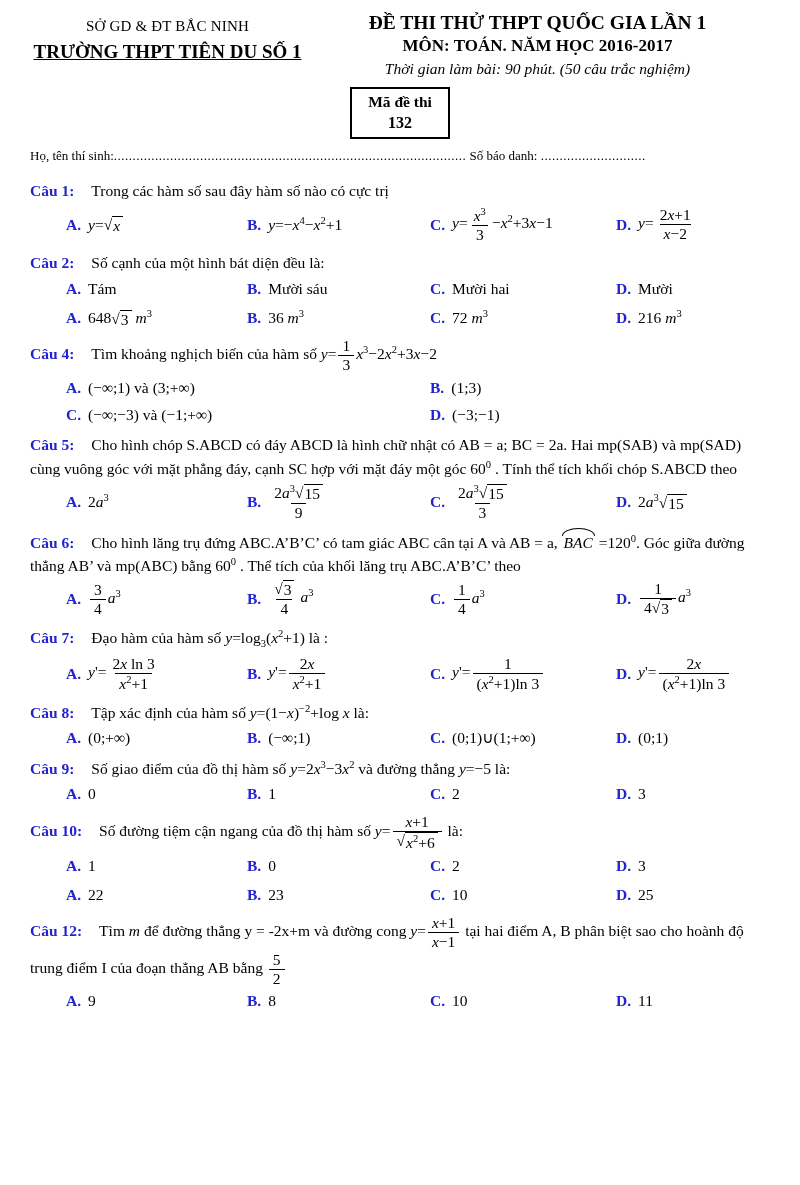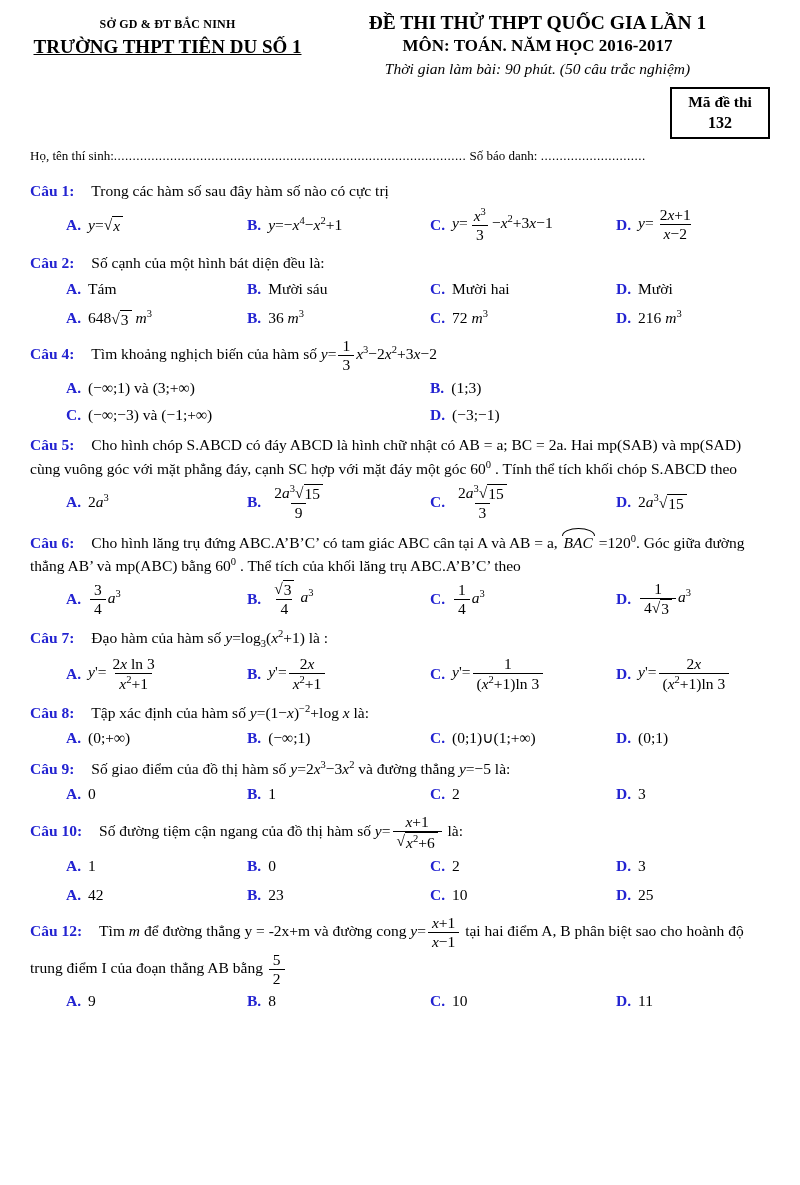--- a/index.html
+++ b/index.html
@@ -17,7 +17,7 @@
   
   .hdr { display: flex; align-items: flex-start; }
   .hdr-left { width: 275px; text-align: center; padding-top: 7px; line-height: 1.5; }
-  .hdr-left .l1 { font-size: 12px; letter-spacing: .2px; font-weight: bold; }
+  .hdr-left .l1 { font-size: 15px; letter-spacing: .2px; }
   .hdr-left .l2 { font-size: 19px; font-weight: bold; text-decoration: underline; }
   .hdr-right { flex: 1; text-align: center; }
   .title    { font-size: 19.5px; font-weight: bold; line-height: 1.25; margin-top: 3px; }

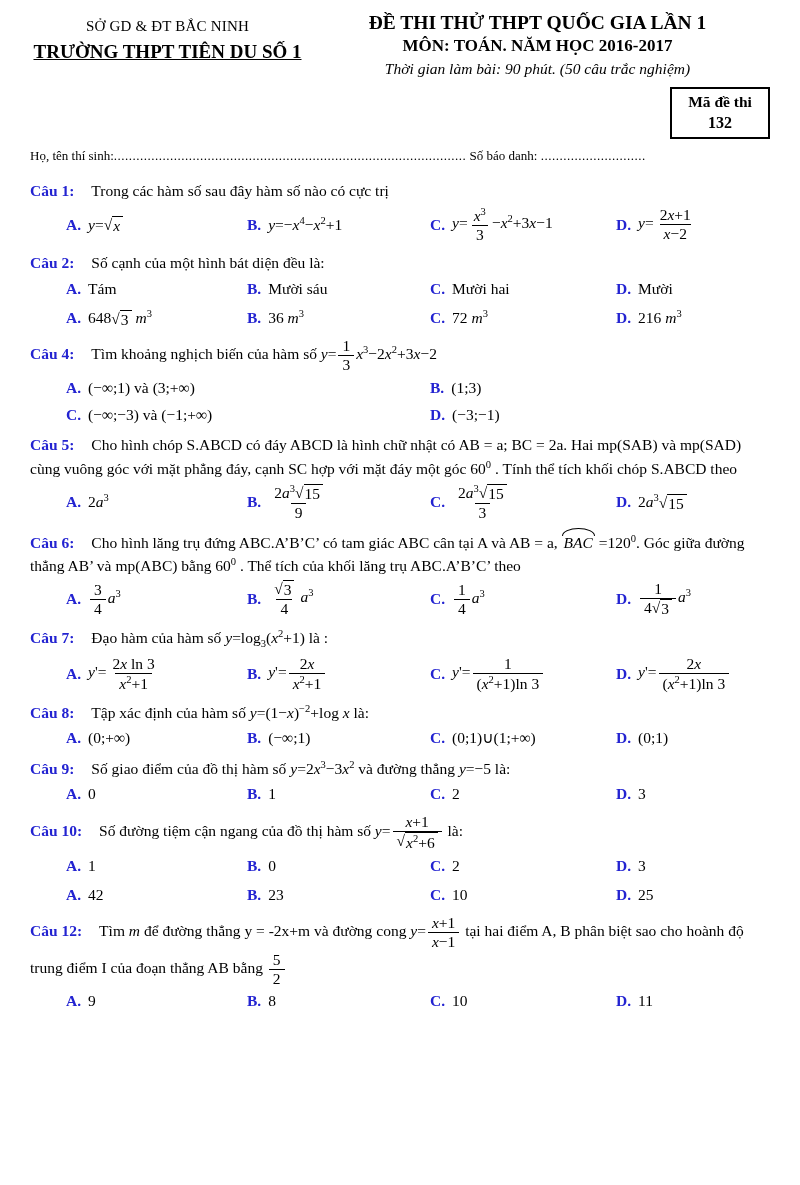--- a/index.html
+++ b/index.html
@@ -24,7 +24,7 @@
   .subtitle { font-size: 17px;   font-weight: bold; line-height: 1.3; }
   .time     { font-size: 15.5px; font-style: italic; margin-top: 3px; }
 
-  .code-row { display: flex; justify-content: flex-end; margin: 9px 0 0 0; }
+  .code-row { display: flex; justify-content: center; margin: 9px 0 0 0; }
   .code-box { border: 2px solid #000; text-align: center; padding: 3px 12px 4px; min-width: 100px; }
   .code-box .cb1 { font-weight: bold; font-size: 15.5px; line-height: 1.3; }
   .code-box .cb2 { font-weight: bold; font-size: 16px;   line-height: 1.3; }

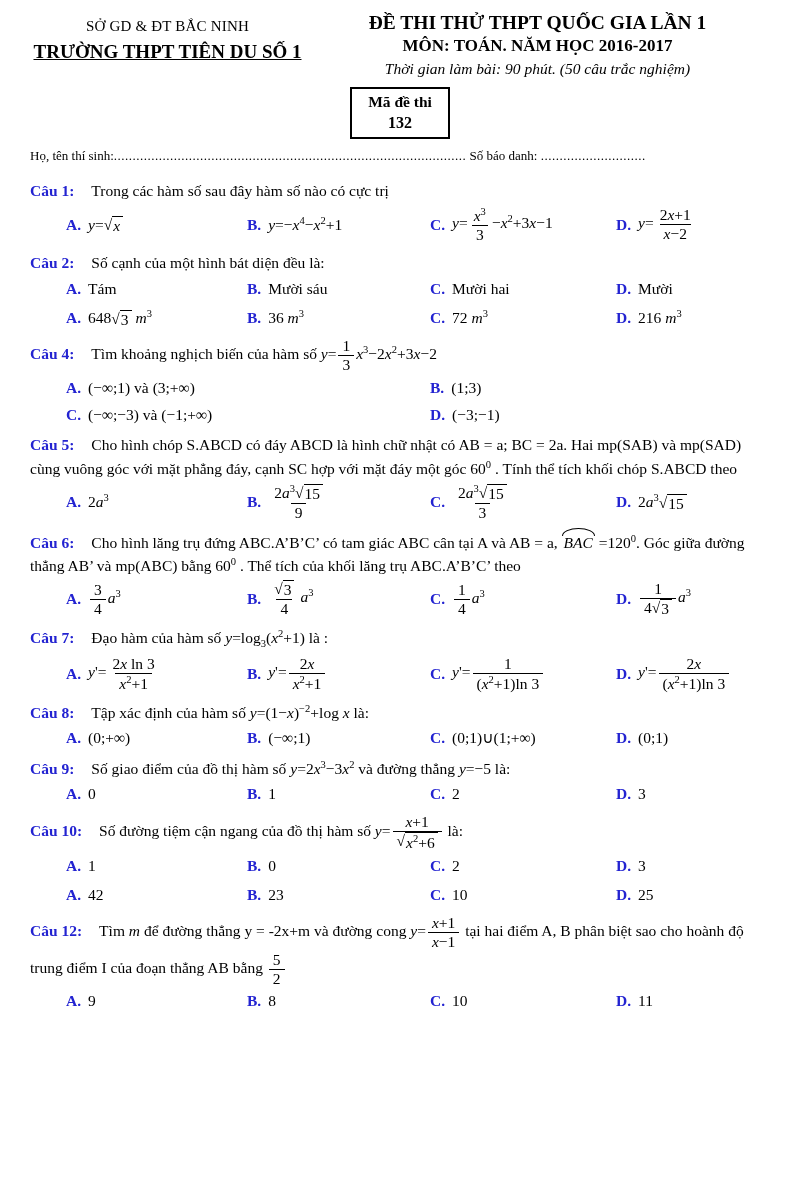--- a/index.html
+++ b/index.html
@@ -394,7 +394,7 @@
     <div class="opts g4">
         <div class="opt">
           <span class="opt-k">A.</span>
-          <span class="opt-v">42</span>
+          <span class="opt-v">22</span>
         </div>
         <div class="opt">
           <span class="opt-k">B.</span>

